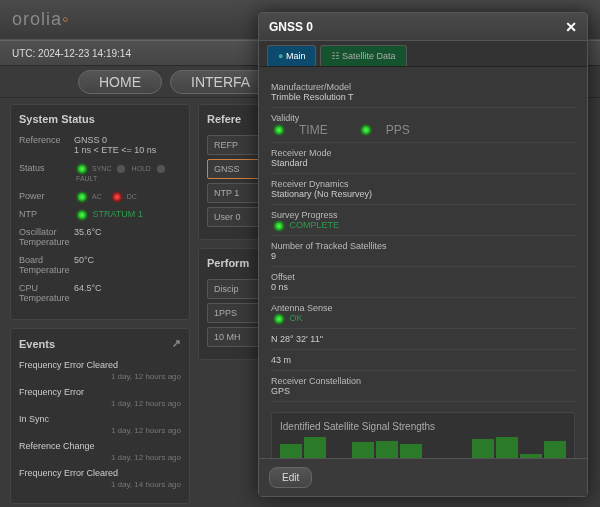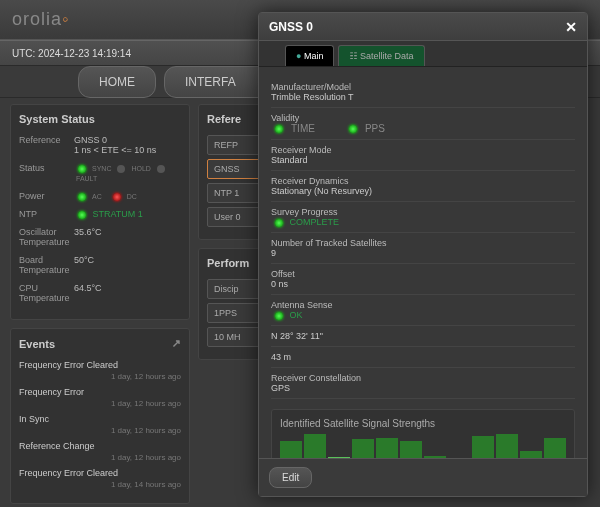--- a/index.html
+++ b/index.html
@@ -46,7 +46,7 @@
 .close { color:#fff; font-size:14px; cursor:pointer; }
 .tabs { height:26px; background:#333; display:flex; align-items:flex-end; padding:0 8px; border-bottom:1px solid #222; }
 .tab { font-size:9px; color:#aaa; padding:5px 10px; border:1px solid #555; border-bottom:none; border-radius:3px 3px 0 0; margin-right:4px; cursor:pointer; background:#14532d; }
-.tab.active { background:#000000; color:#fff;margin-left:18px; }
+.tab.active { background:#0c4a6e; color:#fff; }
 .tab .dot2 { color:#4a9; }
 
 .modal-body { flex:1; overflow:auto; padding:10px 12px; background:#383838; }

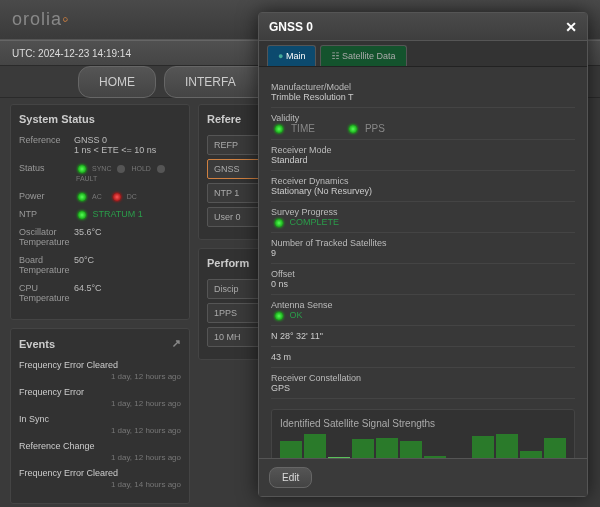--- a/index.html
+++ b/index.html
@@ -13,7 +13,7 @@
 .timebar { height: 26px; background: linear-gradient(#505050,#454545); border-top: 1px solid #666; border-bottom: 1px solid #2a2a2a; padding: 0 12px; display: flex; align-items: center; color: #ddd; font-size: 10px; }
 
 .navbar { height: 32px; display: flex; align-items: center; padding: 0 10px; gap: 8px; background: #3a3a3a; border-bottom: 1px solid #2a2a2a; }
-.navbtn { background: linear-gradient(#555,#444); border: 1px solid #666; border-radius: 12px; height: 32px; padding: 0 20px; color: #ccc; font-size: 12px; display: flex; align-items: center; cursor: pointer; }
+.navbtn { background: linear-gradient(#555,#444); border: 1px solid #666; border-radius: 12px; height: 24px; padding: 0 20px; color: #ccc; font-size: 14px; display: flex; align-items: center; cursor: pointer; }
 .navbtn.partial { padding-right: 40px; }
 
 .main { display: flex; padding: 6px 10px; gap: 8px; }

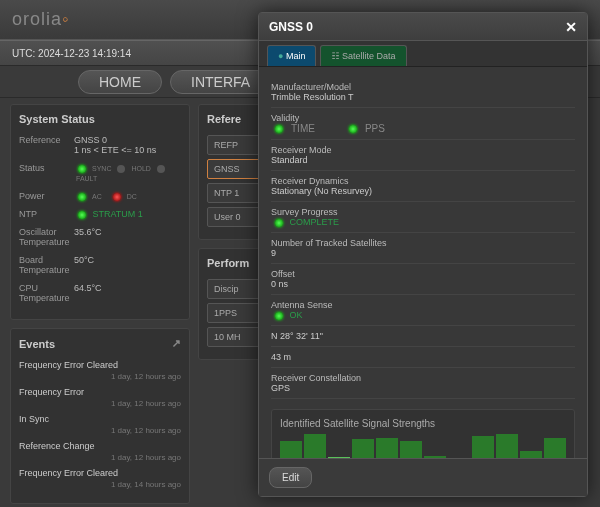--- a/index.html
+++ b/index.html
@@ -55,7 +55,7 @@
 .mrow .mlab { width:140px; color:#bbb; }
 .mrow .mval { color:#ccc; }
 .validity-leds { display:flex; gap:30px; }
-.validity-leds span { display:flex; align-items:center; gap:4px; font-size:10px; color:#888; }
+.validity-leds span { display:flex; align-items:center; gap:12px; font-size:12px; color:#888; }
 .complete { color:#2a9d4a; }
 .ok { color:#2a9d4a; }
 

